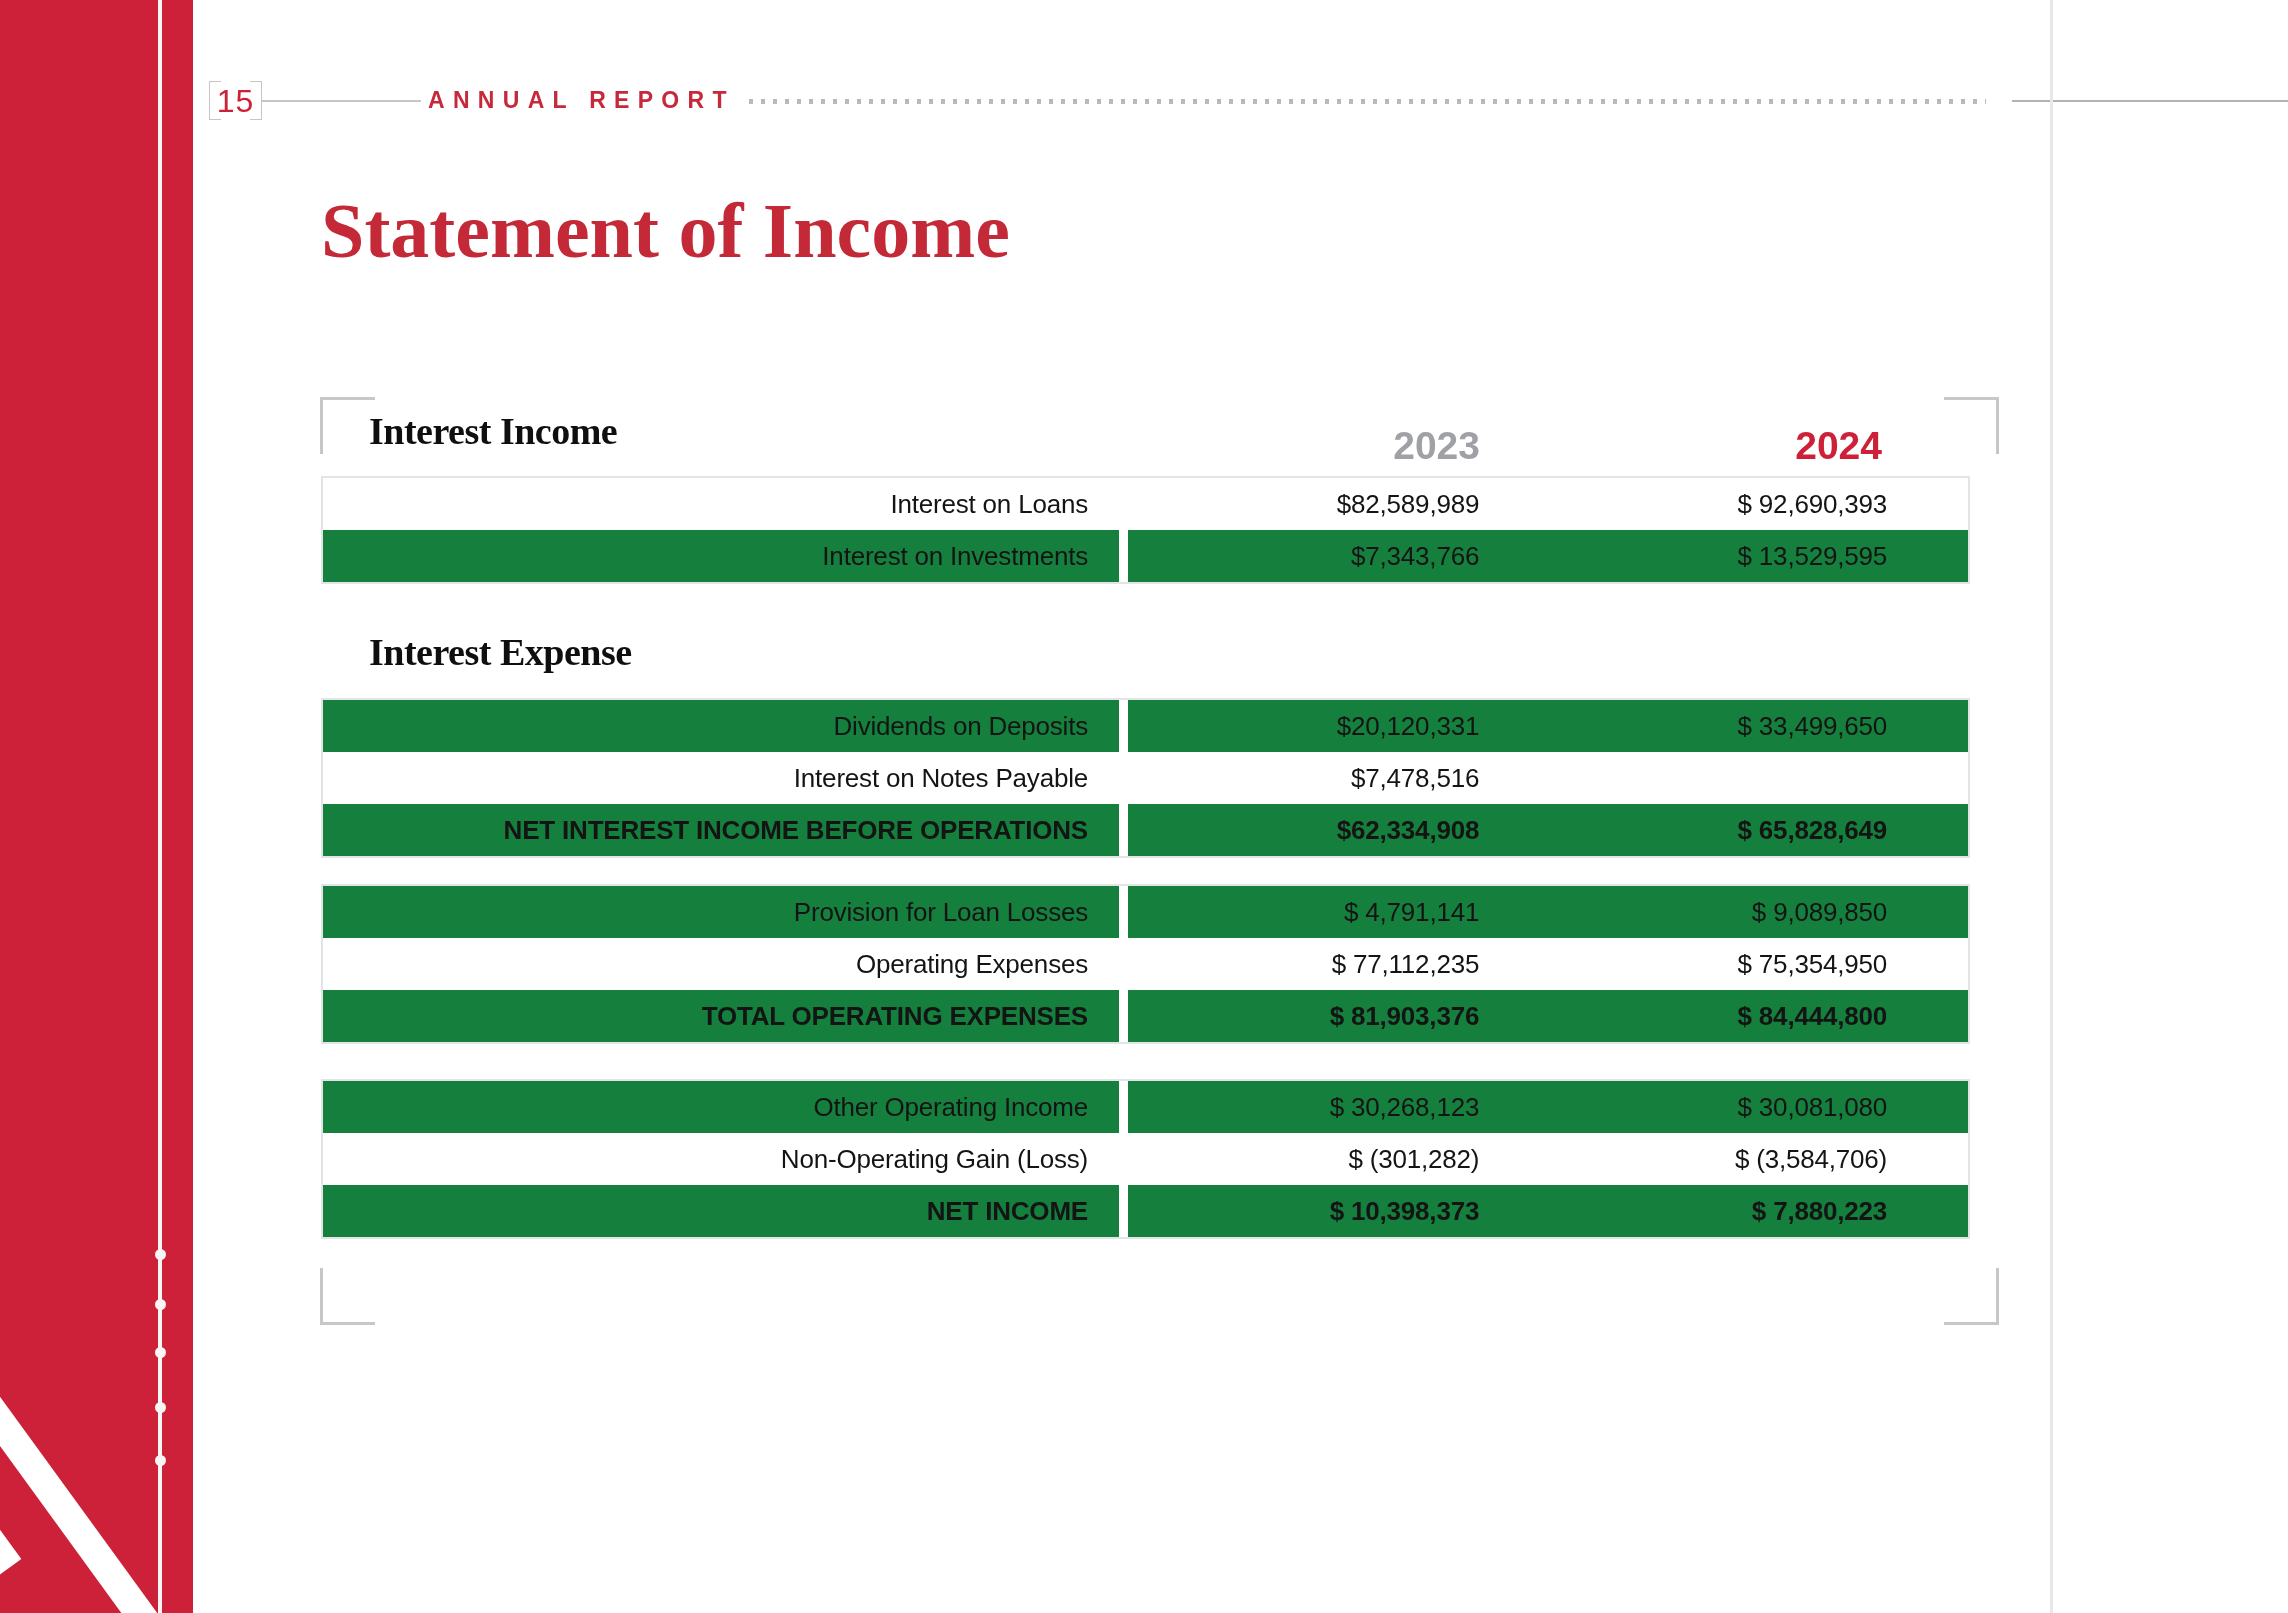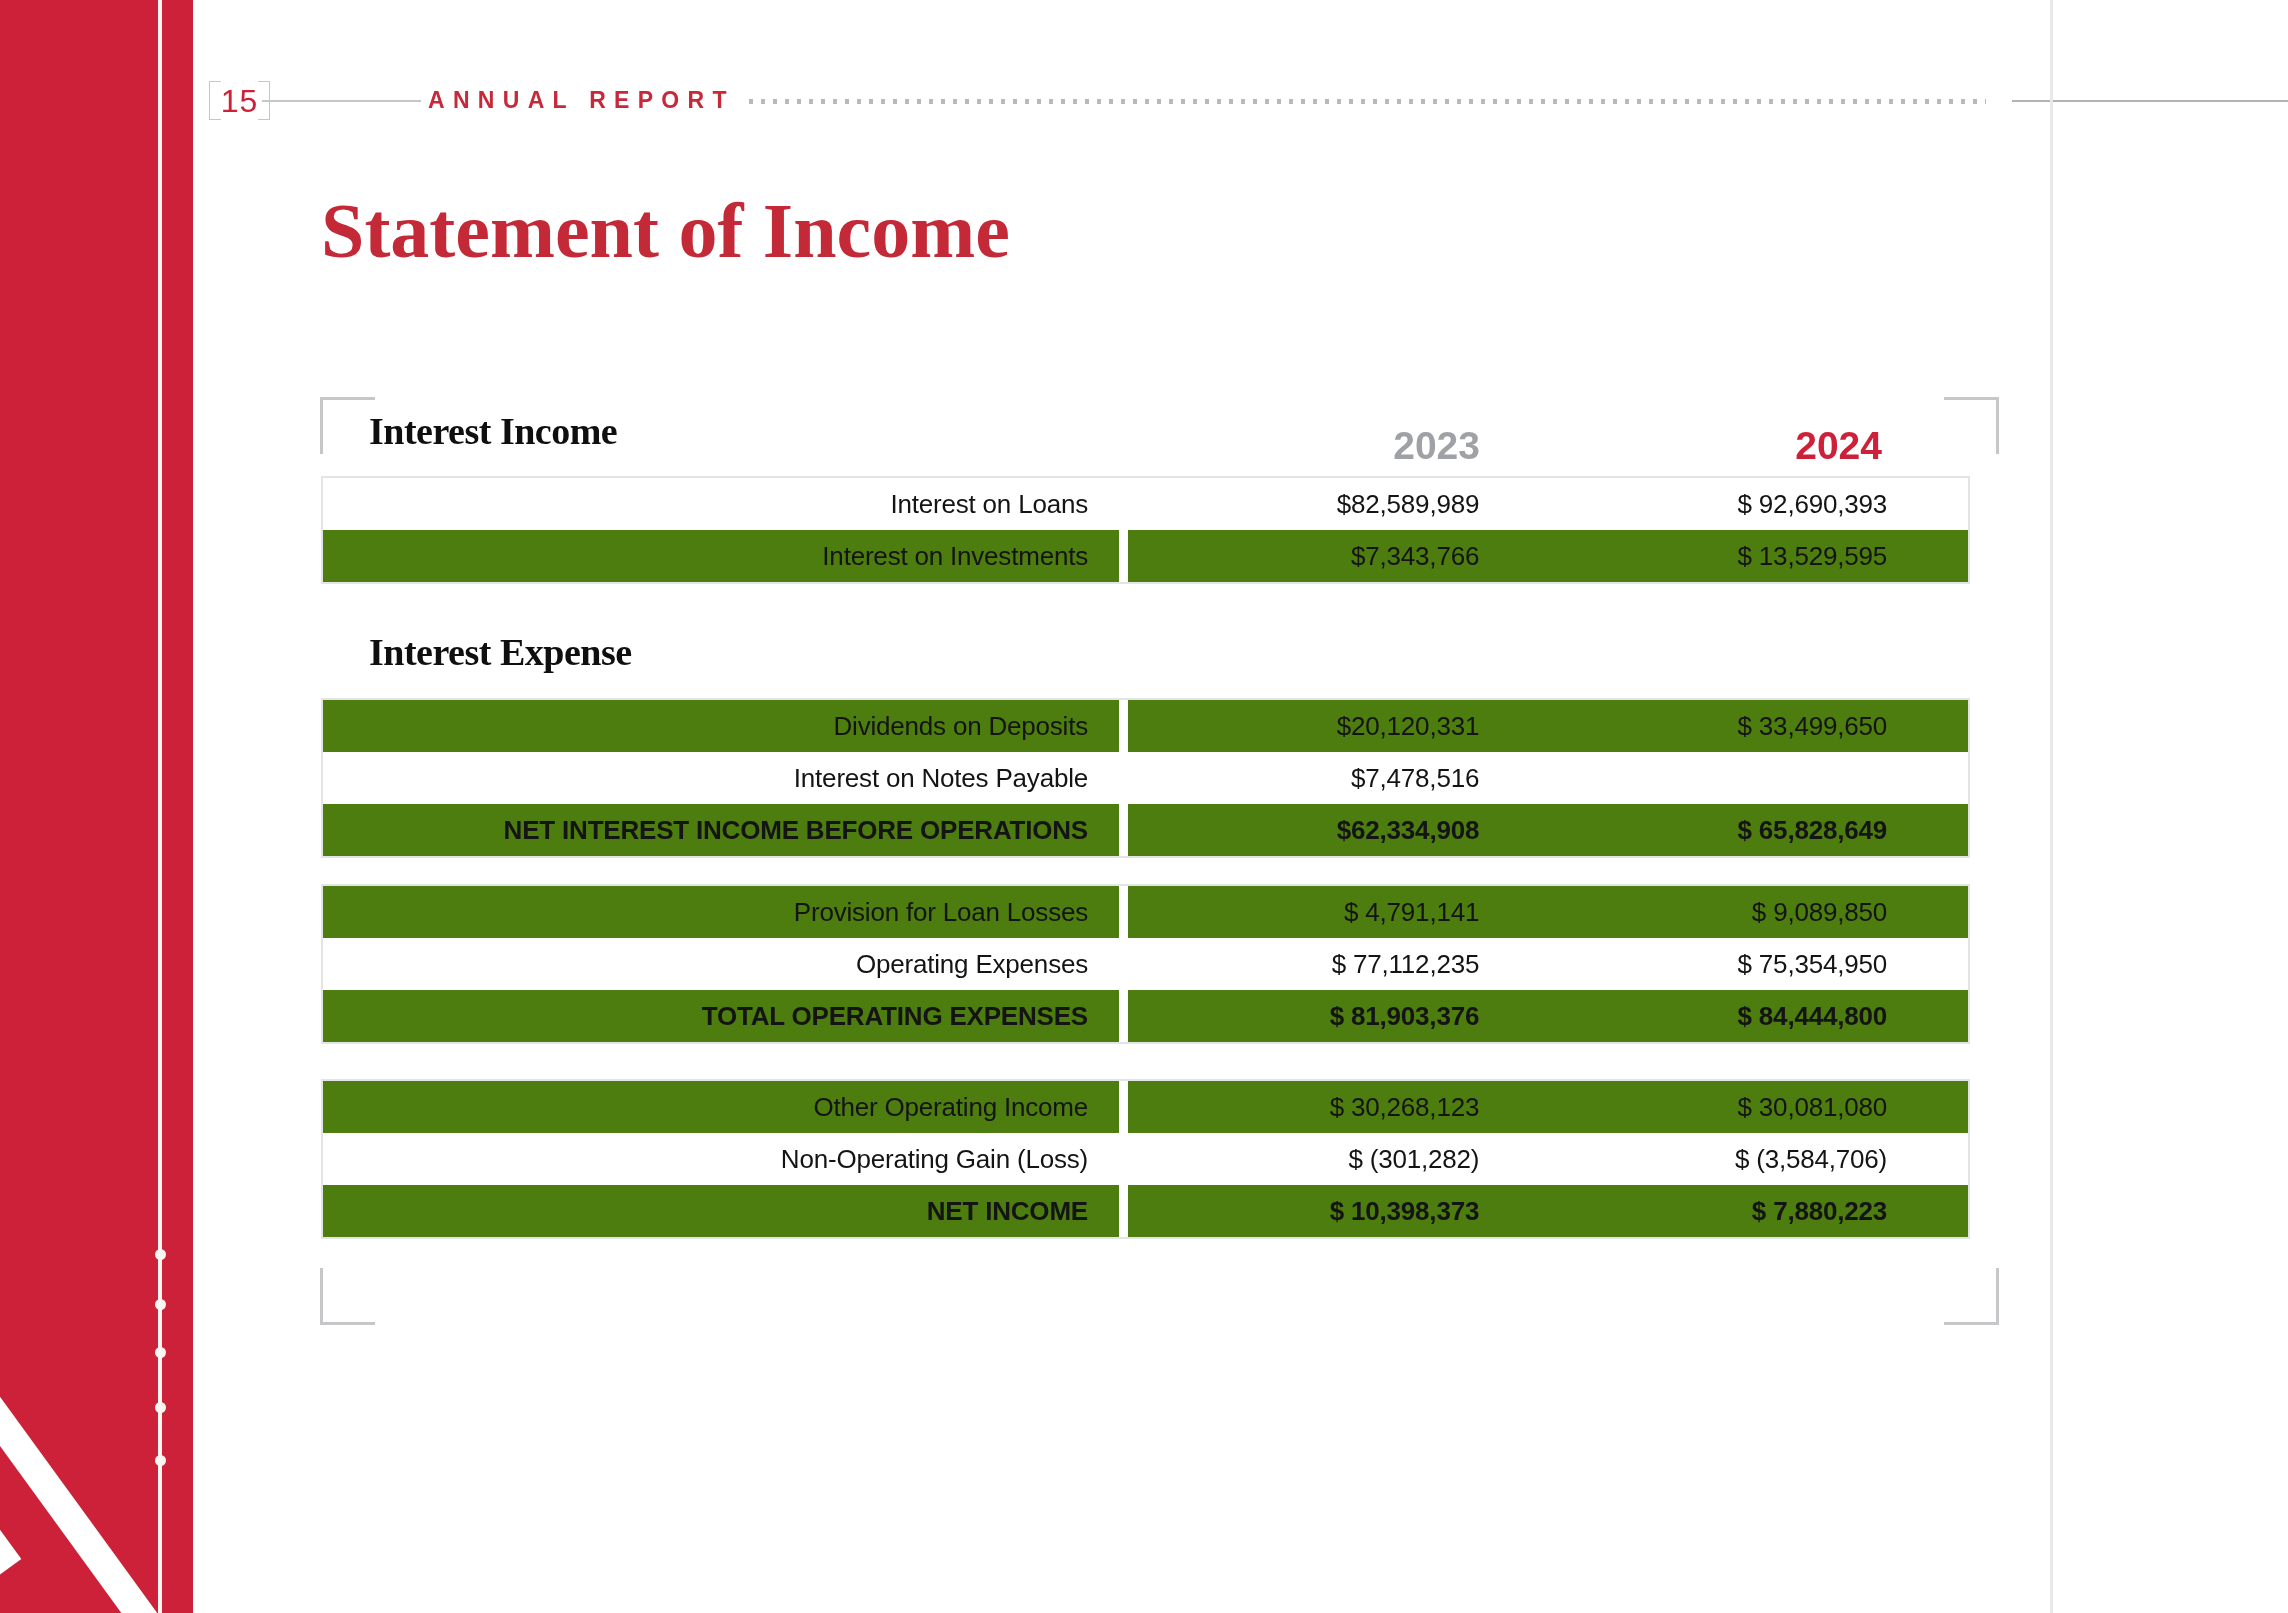--- a/index.html
+++ b/index.html
@@ -17,7 +17,7 @@
   .bar-dot{position:absolute;left:155px;width:11px;height:11px;border-radius:50%;background:#f8f6f2;}
   .d1{top:1249px}.d2{top:1299px}.d3{top:1347px}.d4{top:1402px}.d5{top:1455px}
   
-  .pagenum{position:absolute;left:209px;top:81px;width:61px;height:41px;}
+  .pagenum{position:absolute;left:209px;top:81px;width:53px;height:41px;}
   .pagenum .bk{position:absolute;top:0;width:11px;height:37px;border:1.8px solid #c6c6c8;}
   .pagenum .bl{left:0;border-right:none;}
   .pagenum .br{right:0;border-left:none;}

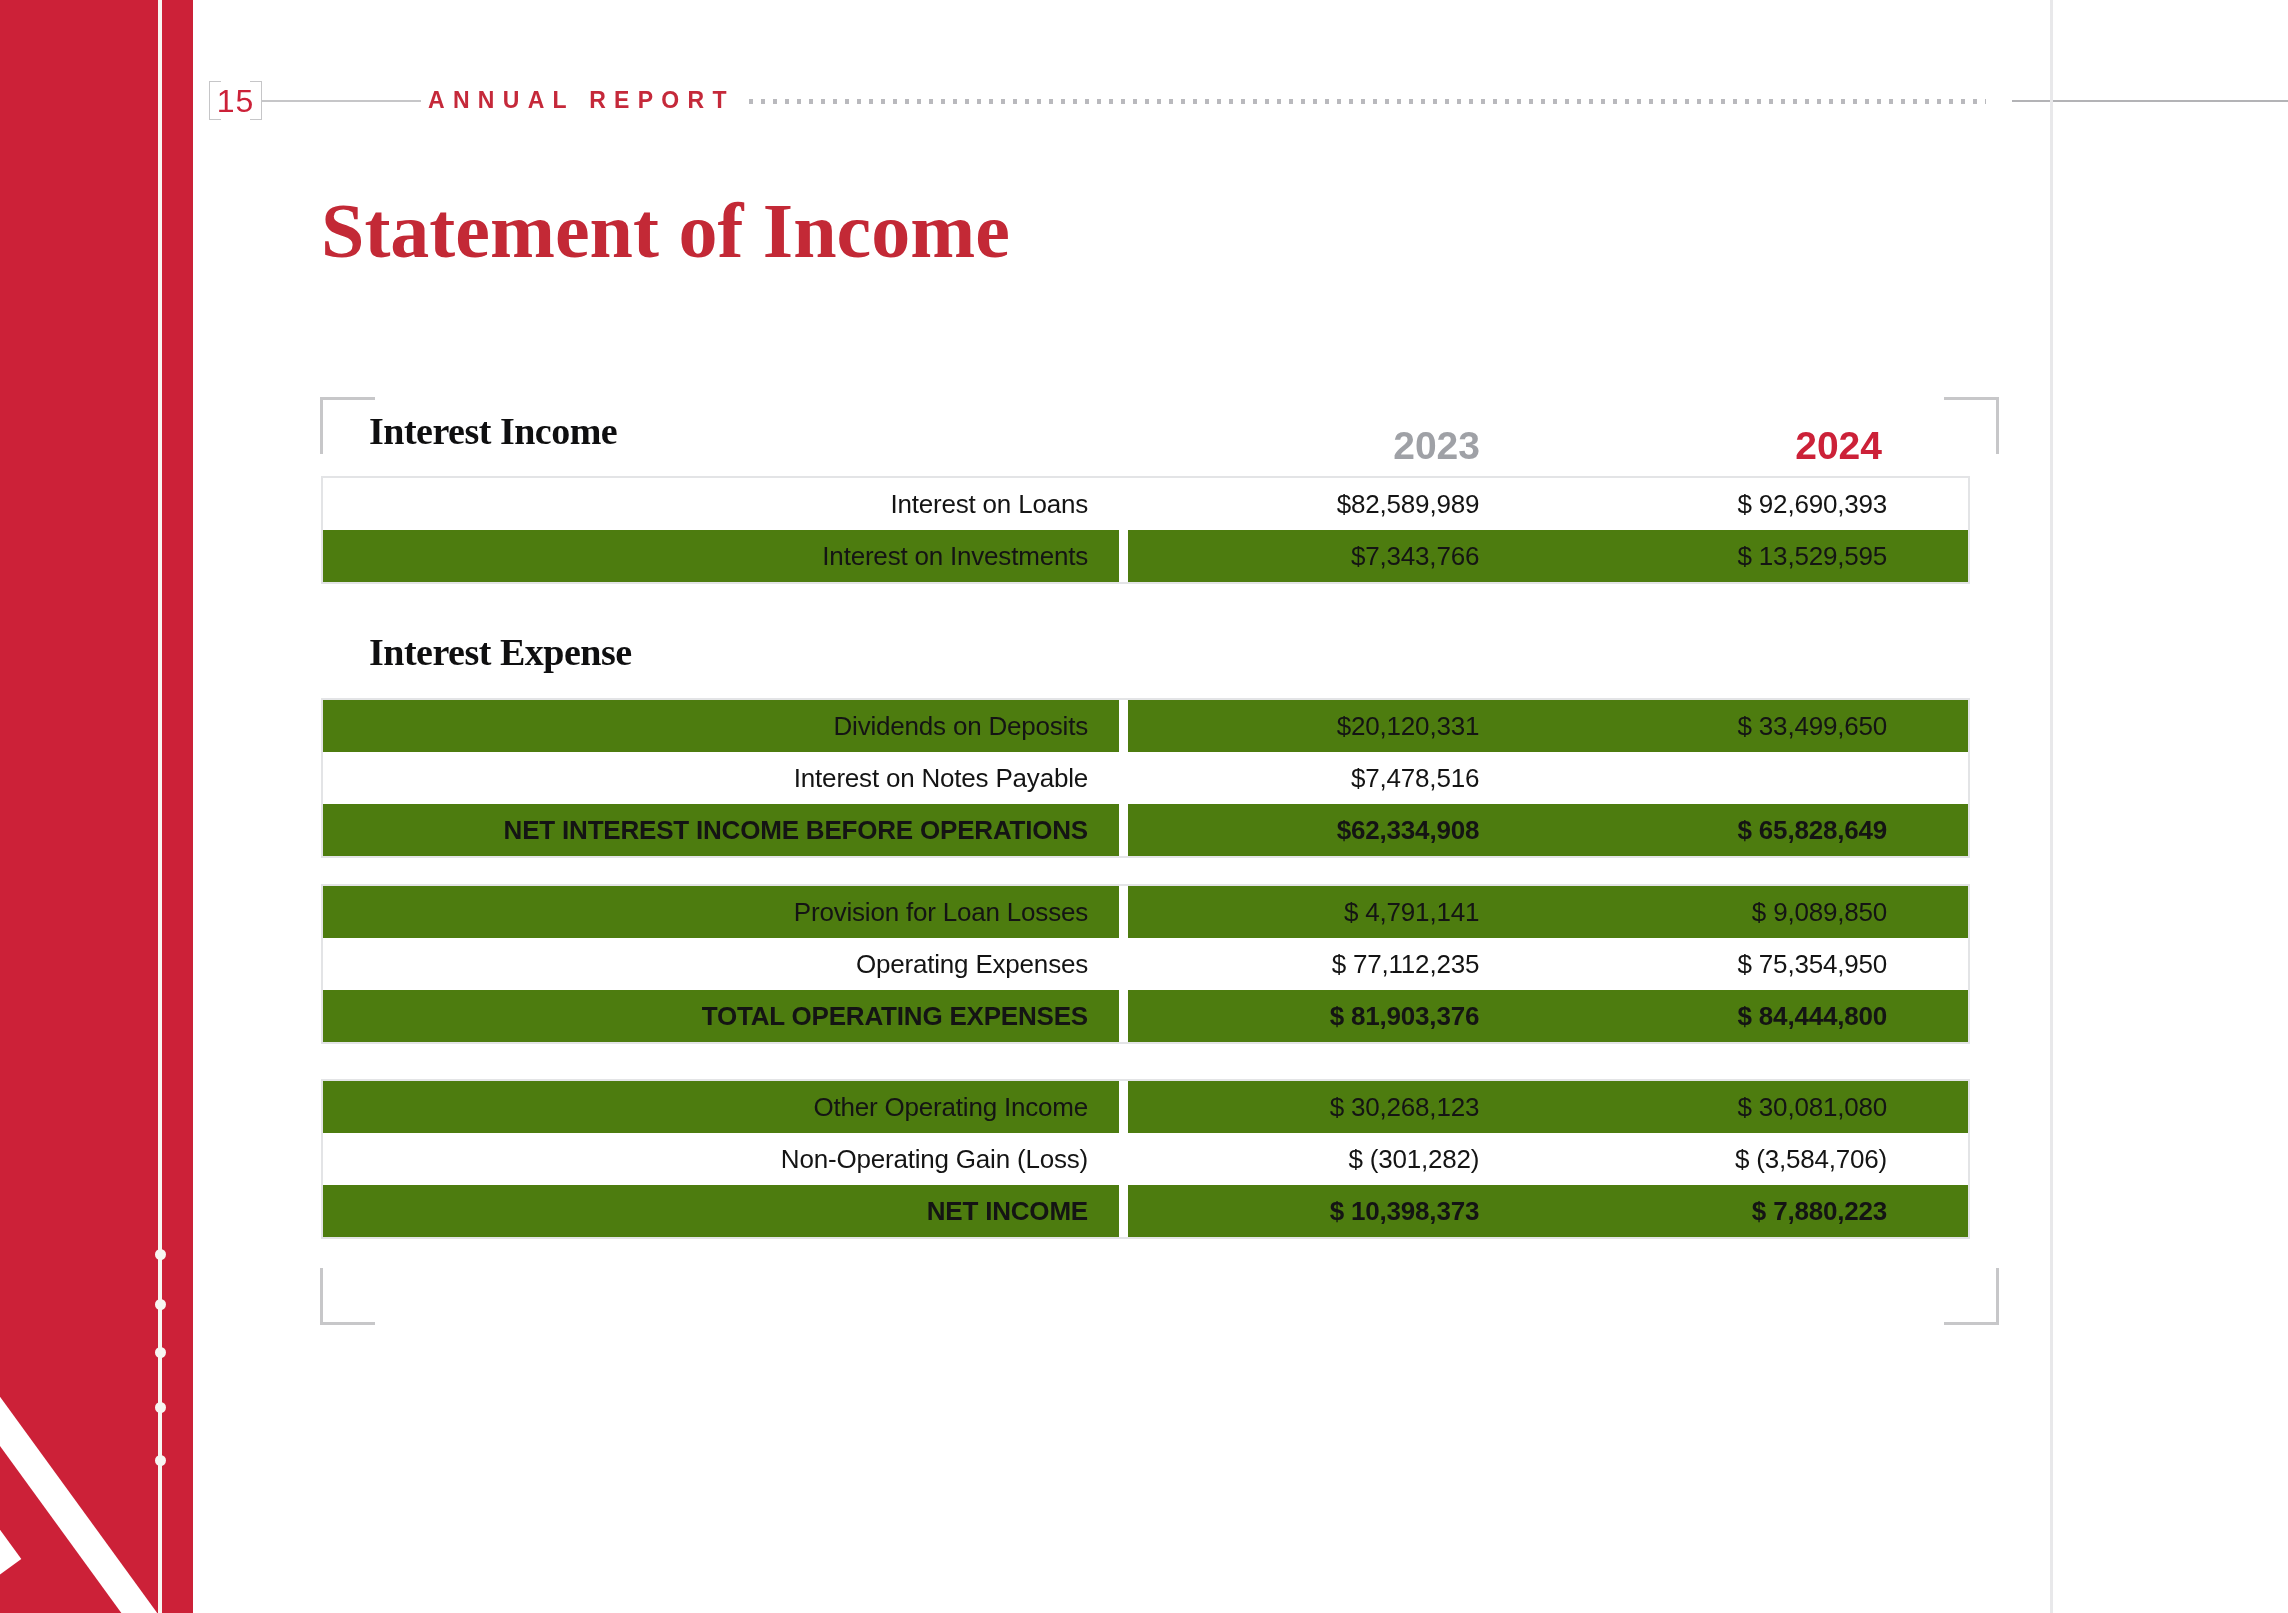--- a/index.html
+++ b/index.html
@@ -53,7 +53,7 @@
   .fin-table{position:absolute;left:321px;width:1645px;border:2.8px solid #e3e4e6;background:#ffffff;}
   .t0{top:476px;}.t1{top:698px;}.t2{top:884px;}.t3{top:1079px;}
   .row{display:grid;grid-template-columns:796px 9.2px 419px 1fr;height:52px;align-items:center;}
-  .row.bg-gray .cell{background:#4d7c0f;}
+  .row.bg-gray .cell{background:#15803d;}
   .row.bg-white .cell{background:#ffffff;}
   .cell{height:100%;display:flex;align-items:center;justify-content:flex-end;
     font-size:26px;letter-spacing:-0.2px;white-space:nowrap;}

